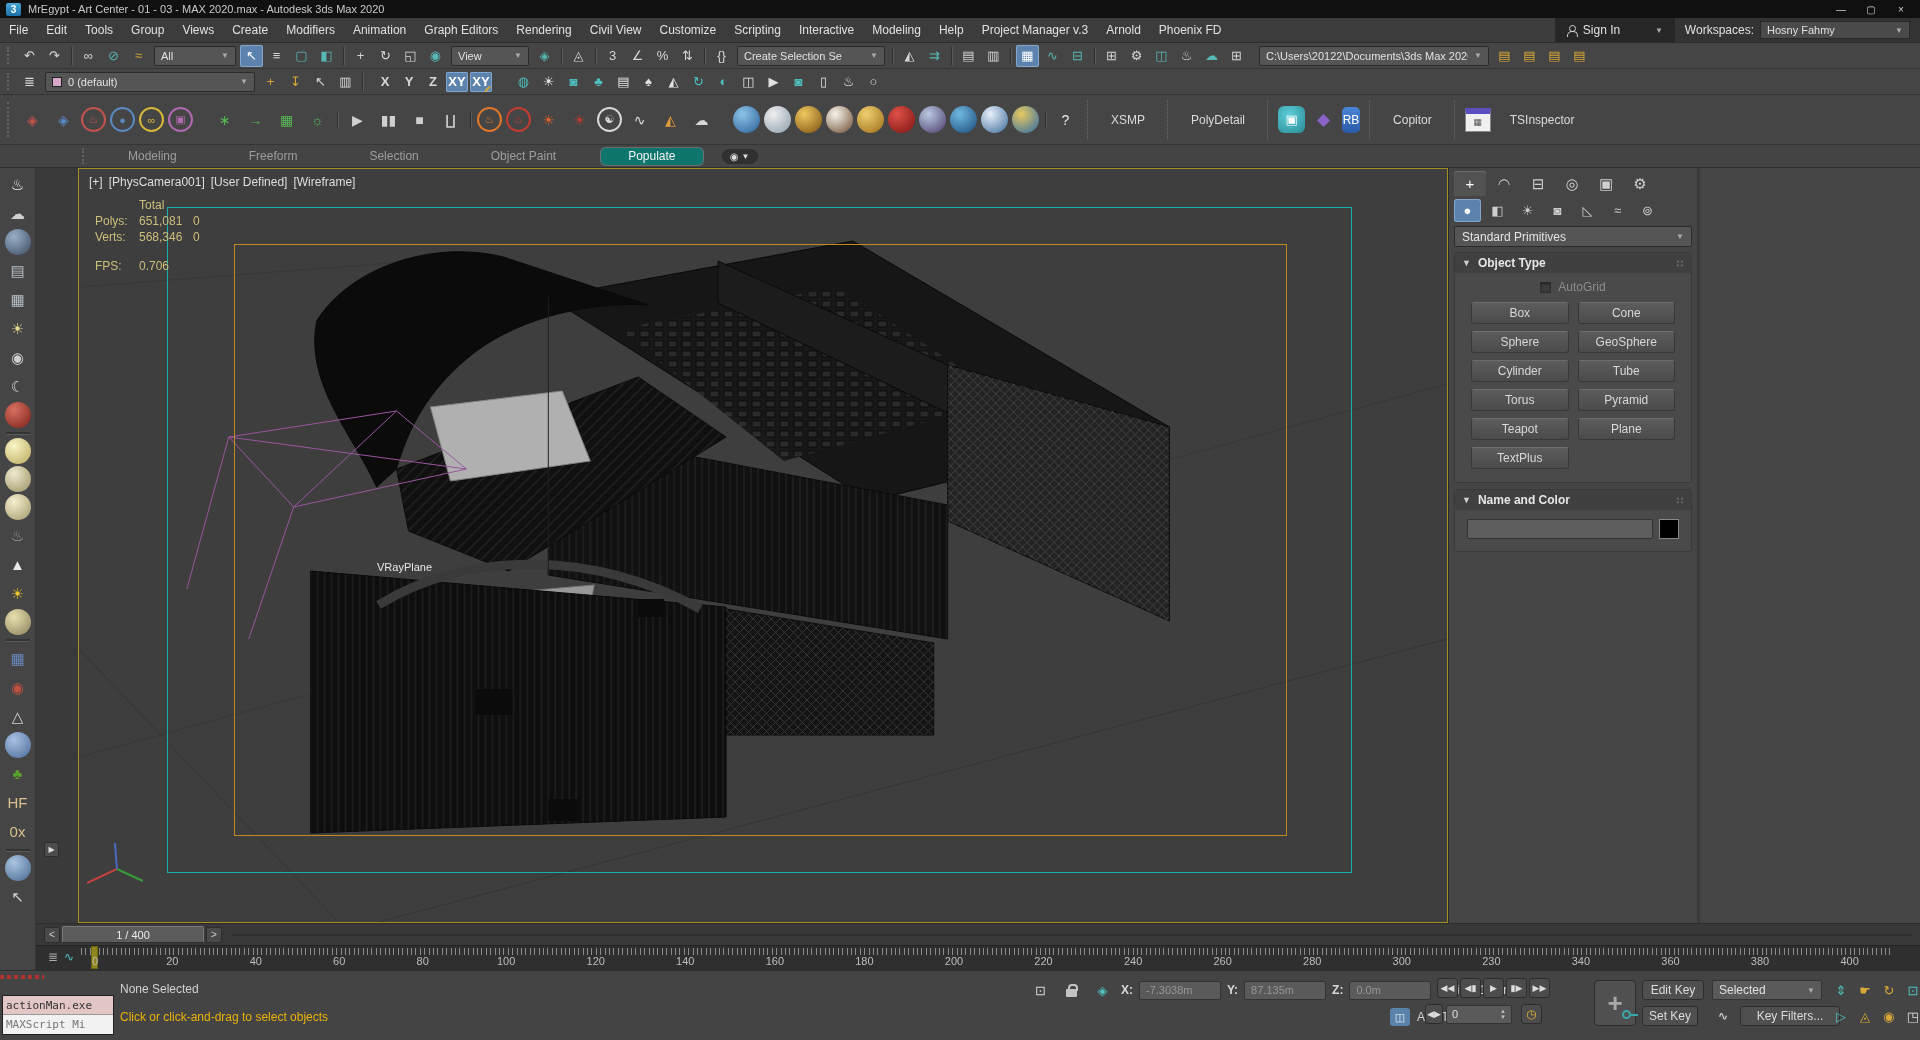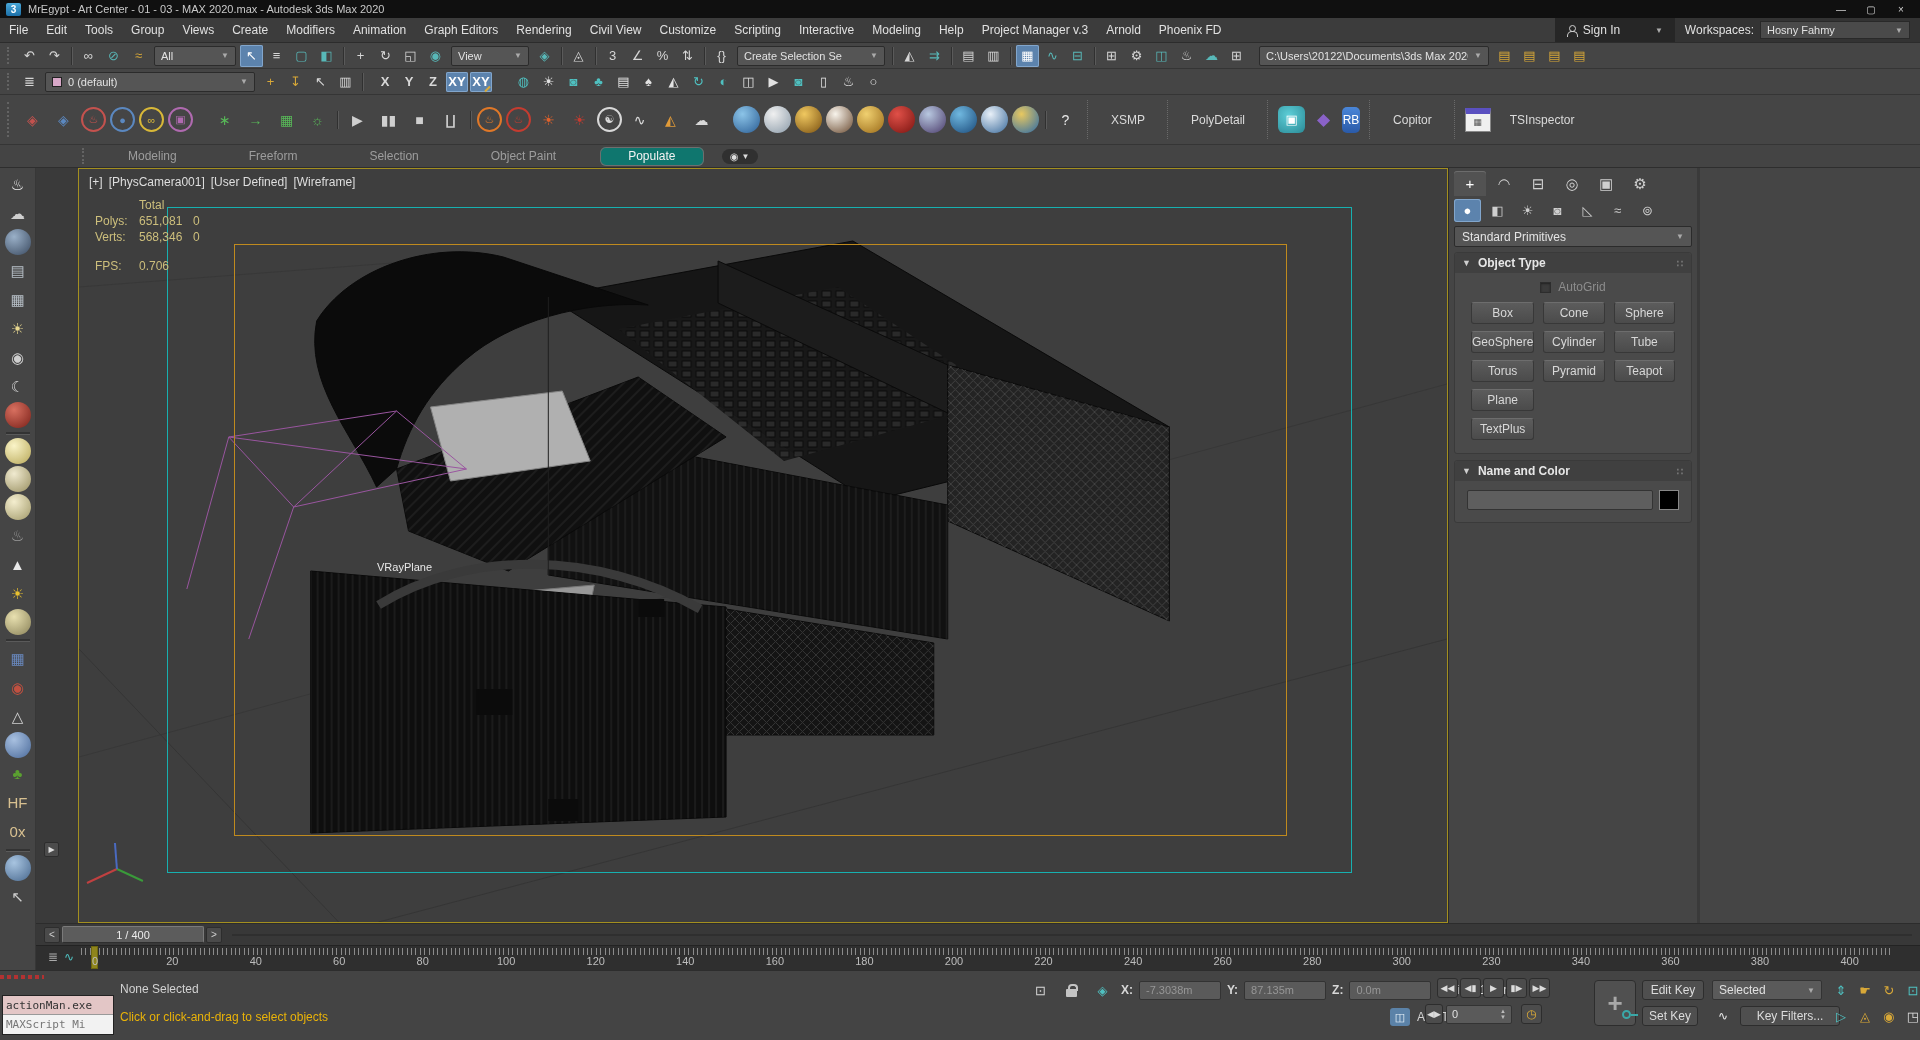--- a/index.html
+++ b/index.html
@@ -93,7 +93,7 @@
   .grip{margin-left:auto;color:#7c7c7c;font-size:10px;letter-spacing:1px}
   .autogrid{display:flex;align-items:center;justify-content:center;gap:7px;color:#8d8d8d;padding:7px 0 1px}
   .checkbox{width:11px;height:11px;background:#3b3b3b;border:1px solid #2d2d2d;box-shadow:inset 0 1px 2px #222}
-  .obj-grid{display:grid;grid-template-columns:1fr 1fr 1fr;gap:7px 9px;padding:7px 16px 13px}
+  .obj-grid{display:grid;grid-template-columns:1fr 1fr;gap:7px 9px;padding:7px 16px 13px}
   .obj-btn{height:22px;background:linear-gradient(#5c5c5c,#4b4b4b);border:1px solid #383838;border-top-color:#6d6d6d;border-radius:3px;color:#d8d8d8;font-size:12px;font-family:"Liberation Sans",sans-serif}
   .obj-grid .obj-btn:last-child{grid-column:1}
   .nc-body{display:flex;align-items:center;gap:6px;padding:9px 12px 12px}

